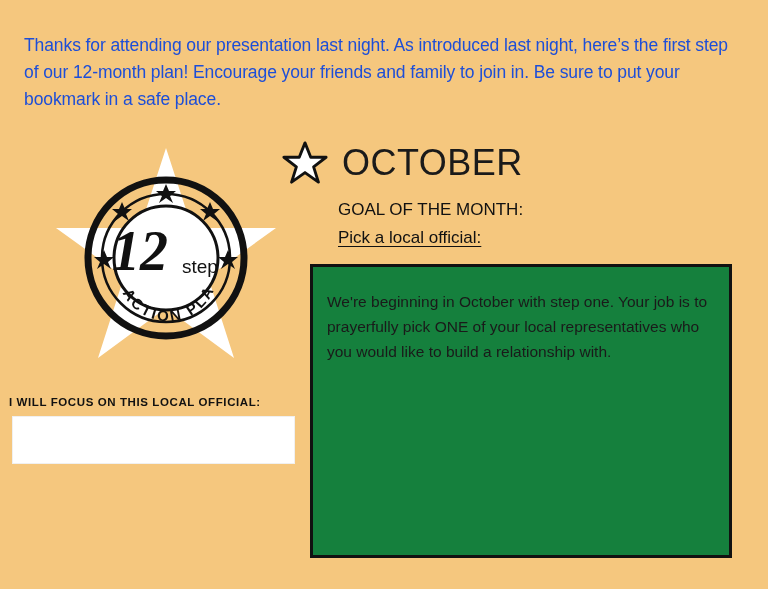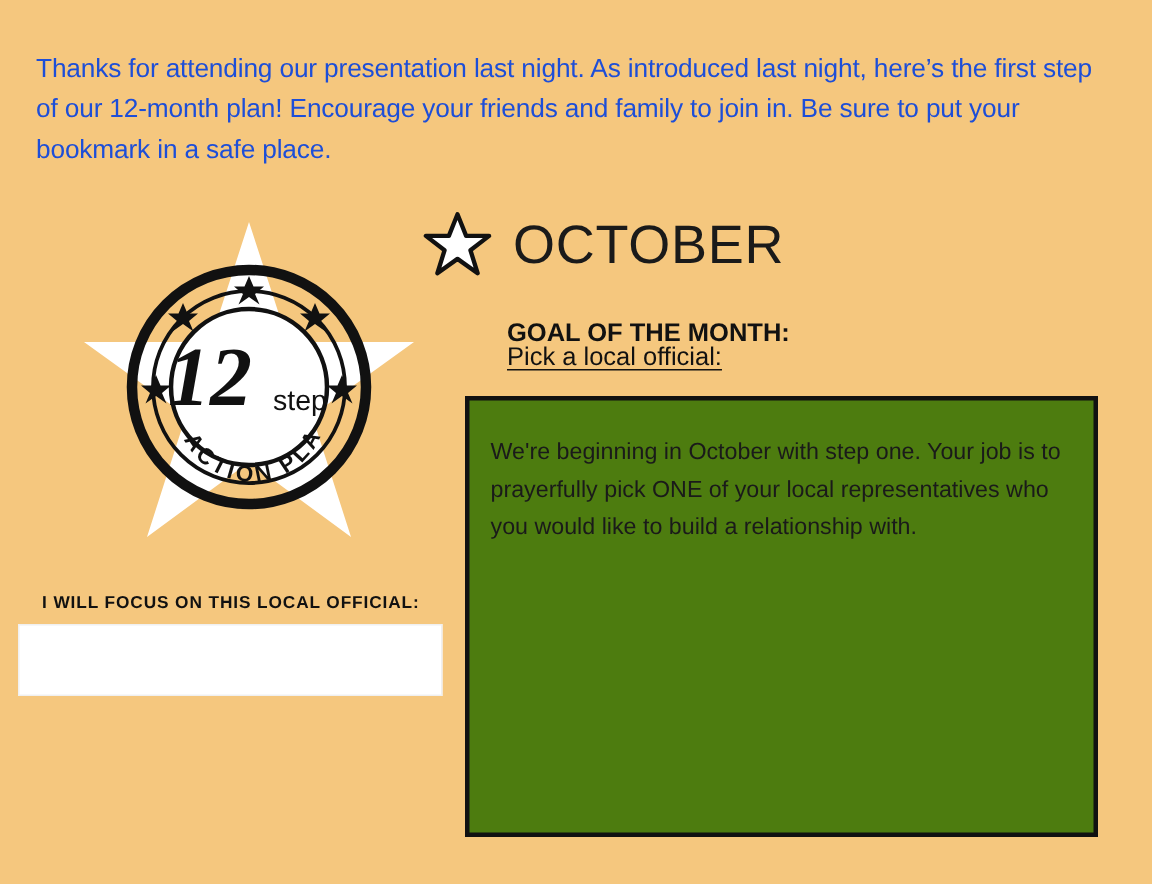--- a/index.html
+++ b/index.html
@@ -84,9 +84,9 @@
   .goal-title {
     position: absolute;
     left: 338px;
-    top: 212px;
+    top: 200px;
     font-size: 17px;
-    font-weight: bold;
+    font-weight: normal;
     color: #111;
   }
   .goal-sub {

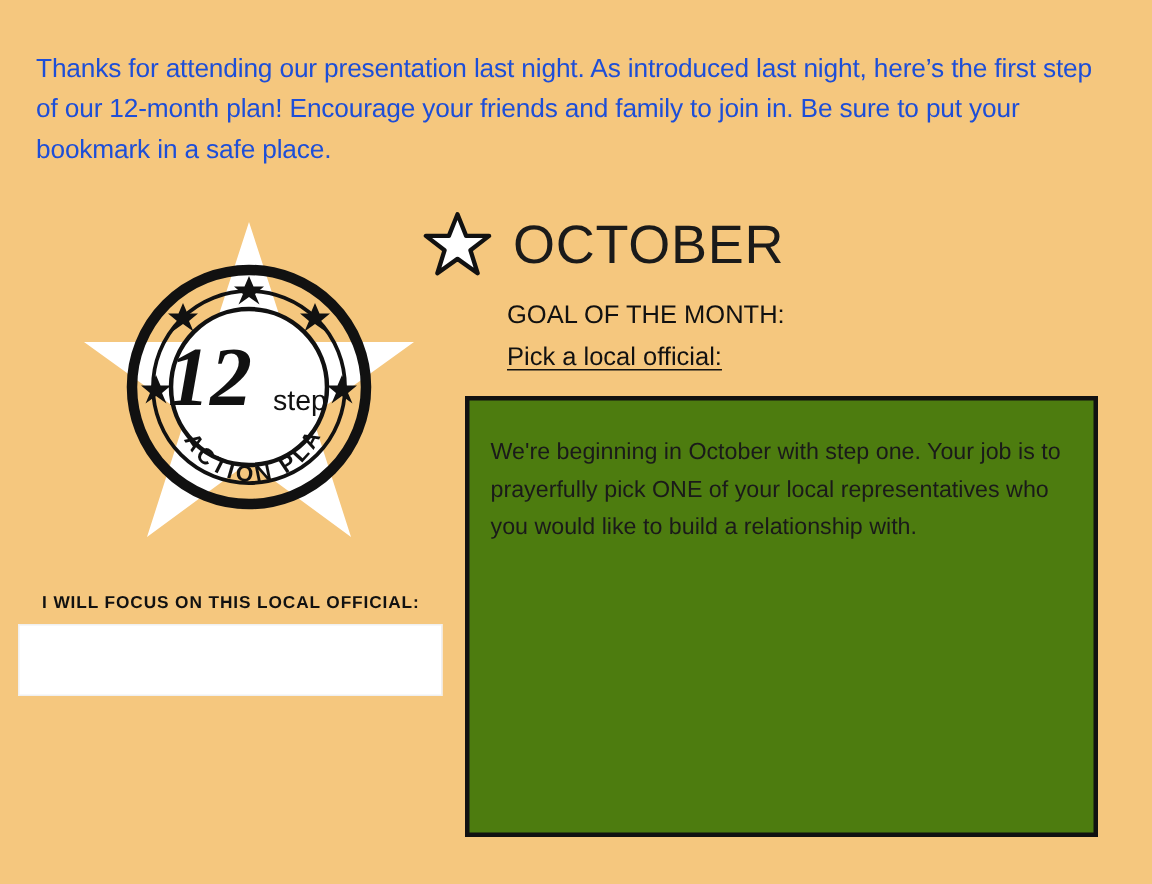--- a/index.html
+++ b/index.html
@@ -105,7 +105,7 @@
     top: 264px;
     width: 422px;
     height: 294px;
-    background: #4d7c0f;
+    background: #15803d;
     border: 3px solid #111111;
     box-sizing: border-box;
     padding: 22px 18px 0 14px;

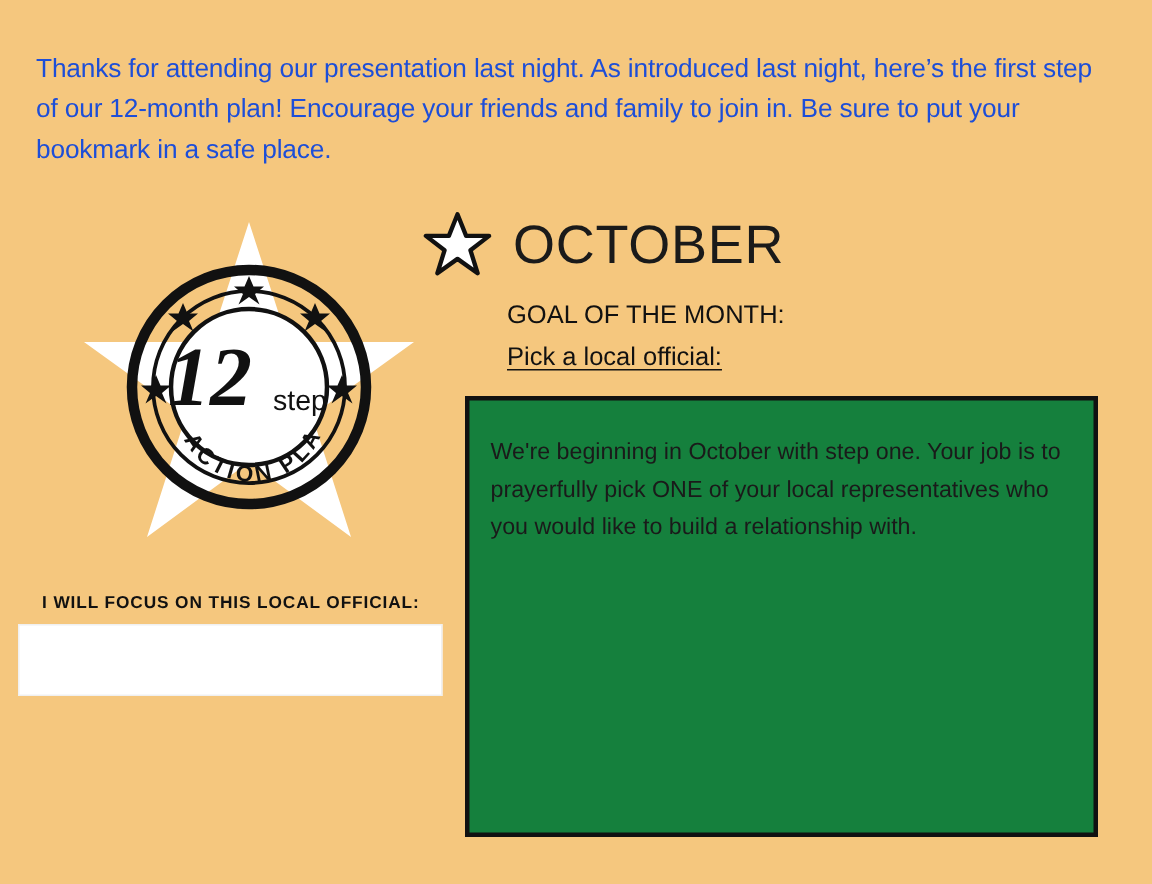--- a/index.html
+++ b/index.html
@@ -42,7 +42,7 @@
 
   .focus-label {
     position: absolute;
-    left: 28px;
+    left: 9px;
     top: 396px;
     font-size: 11.5px;
     font-weight: bold;

